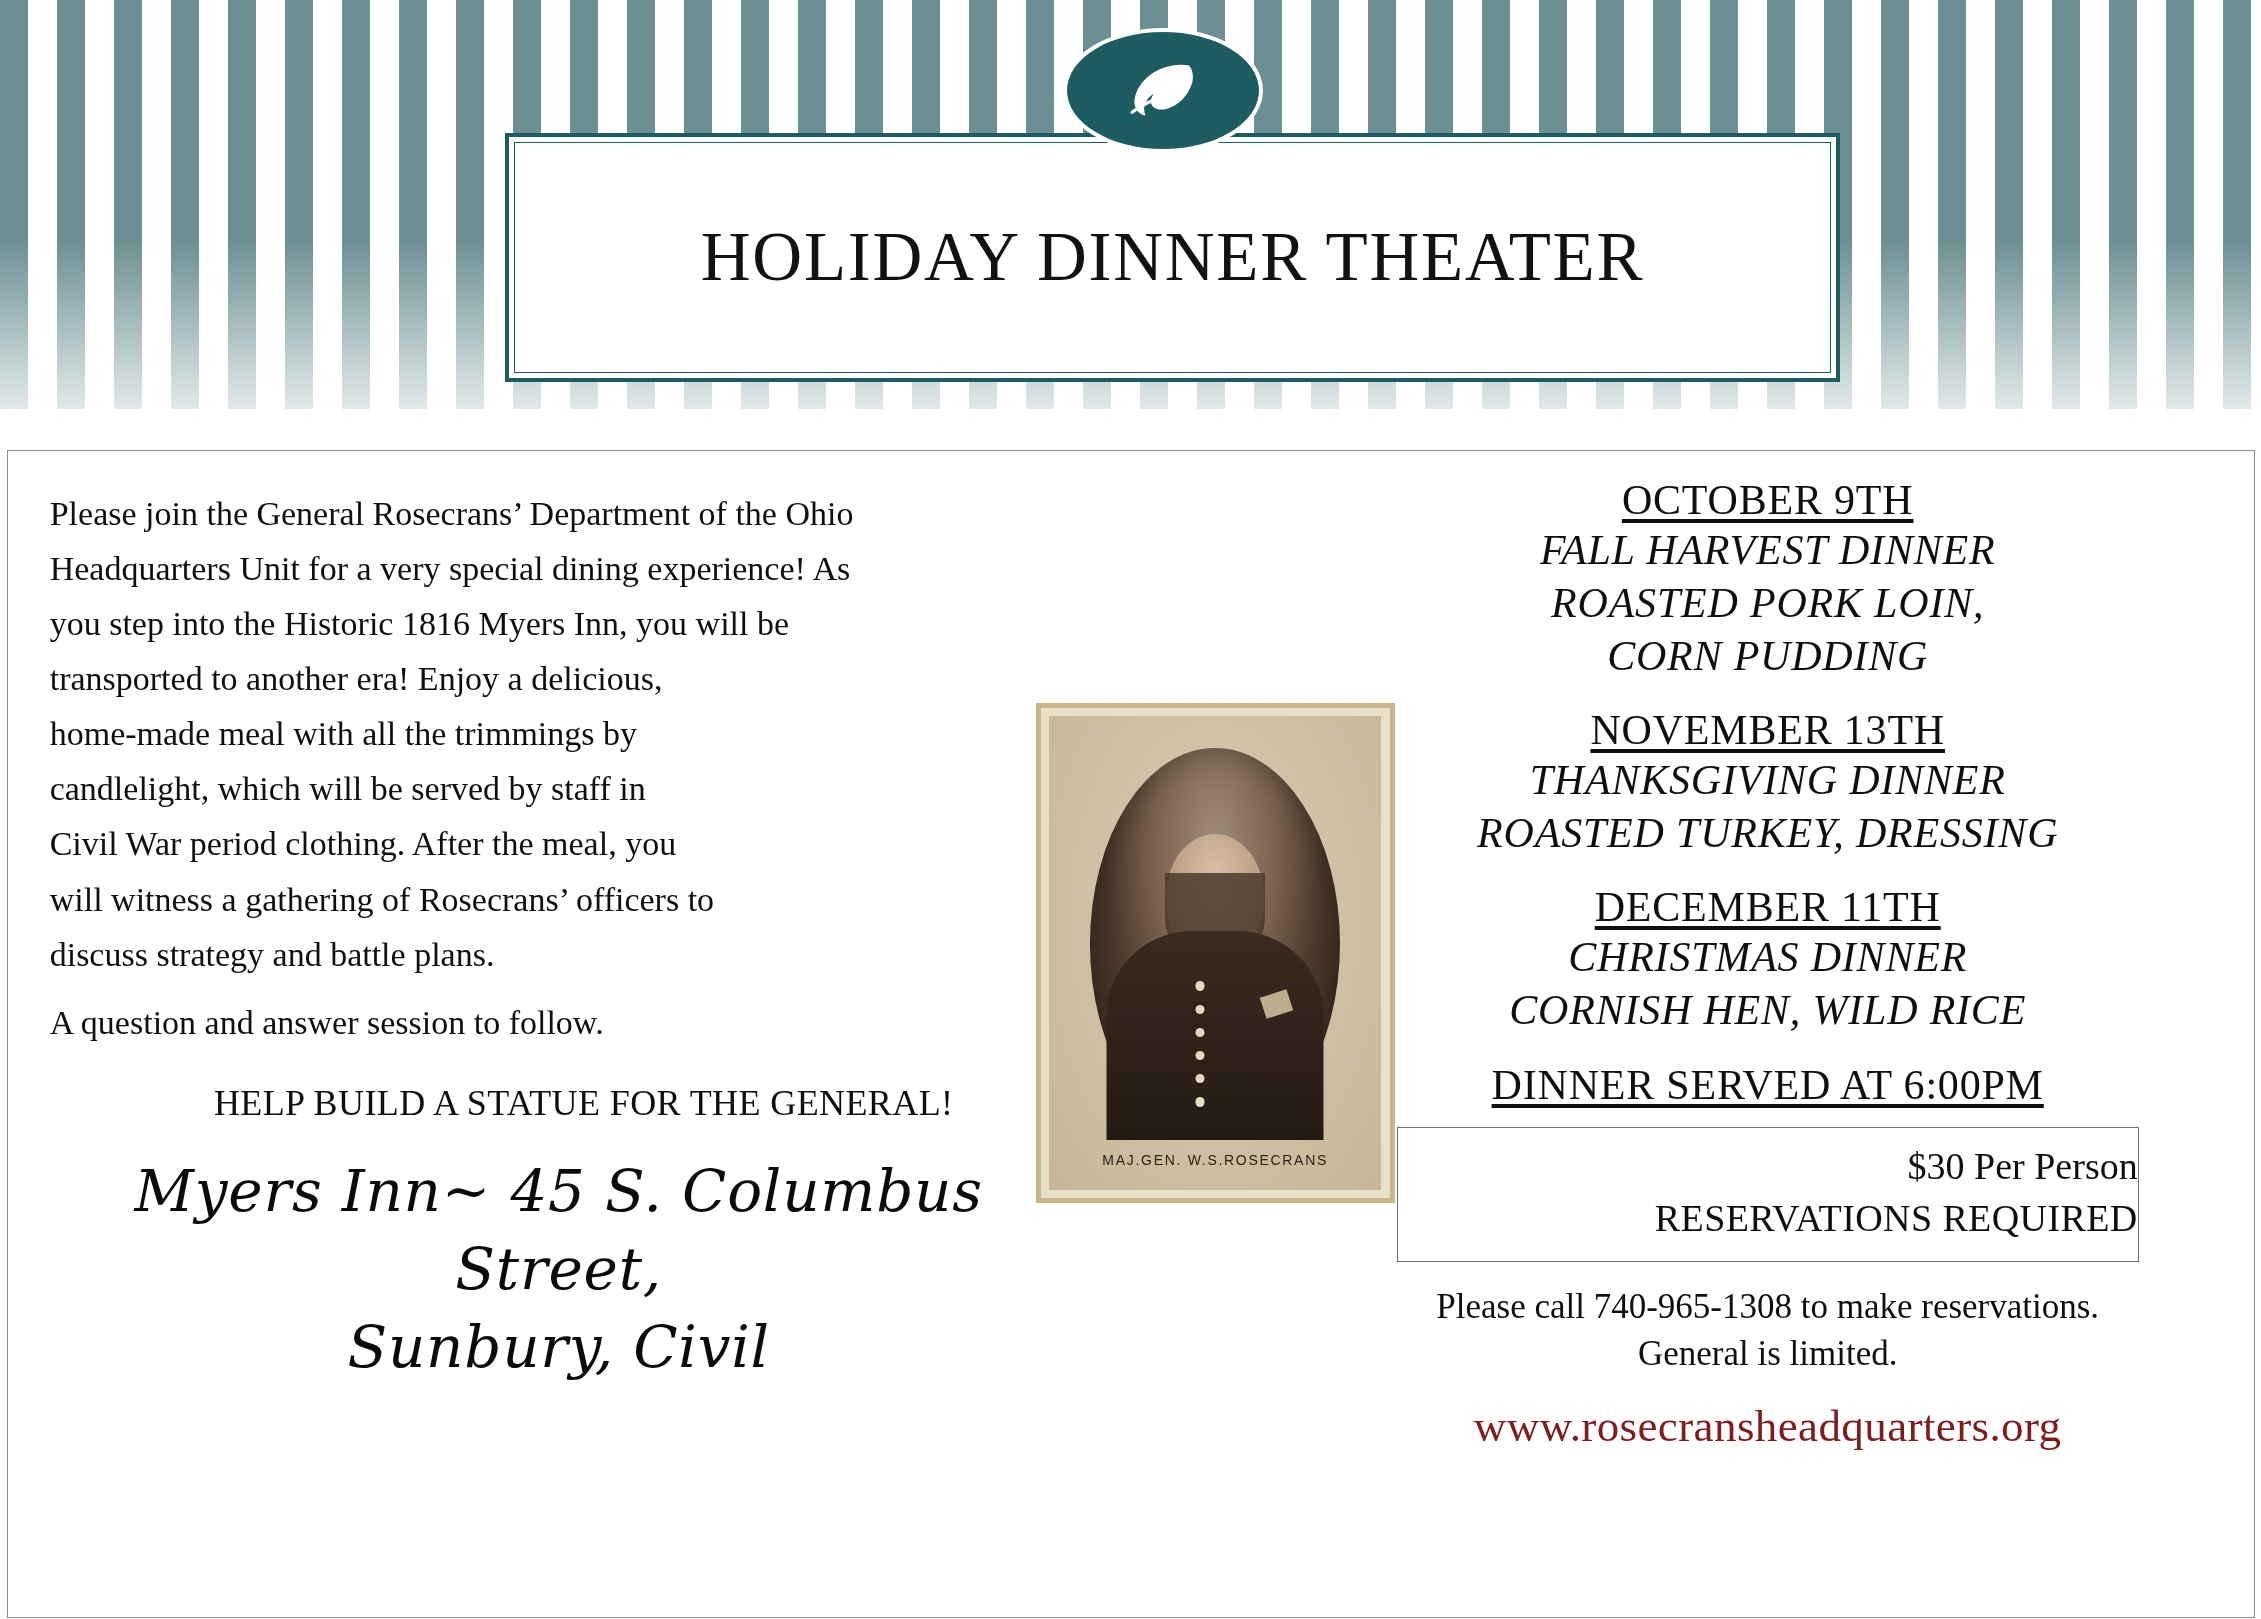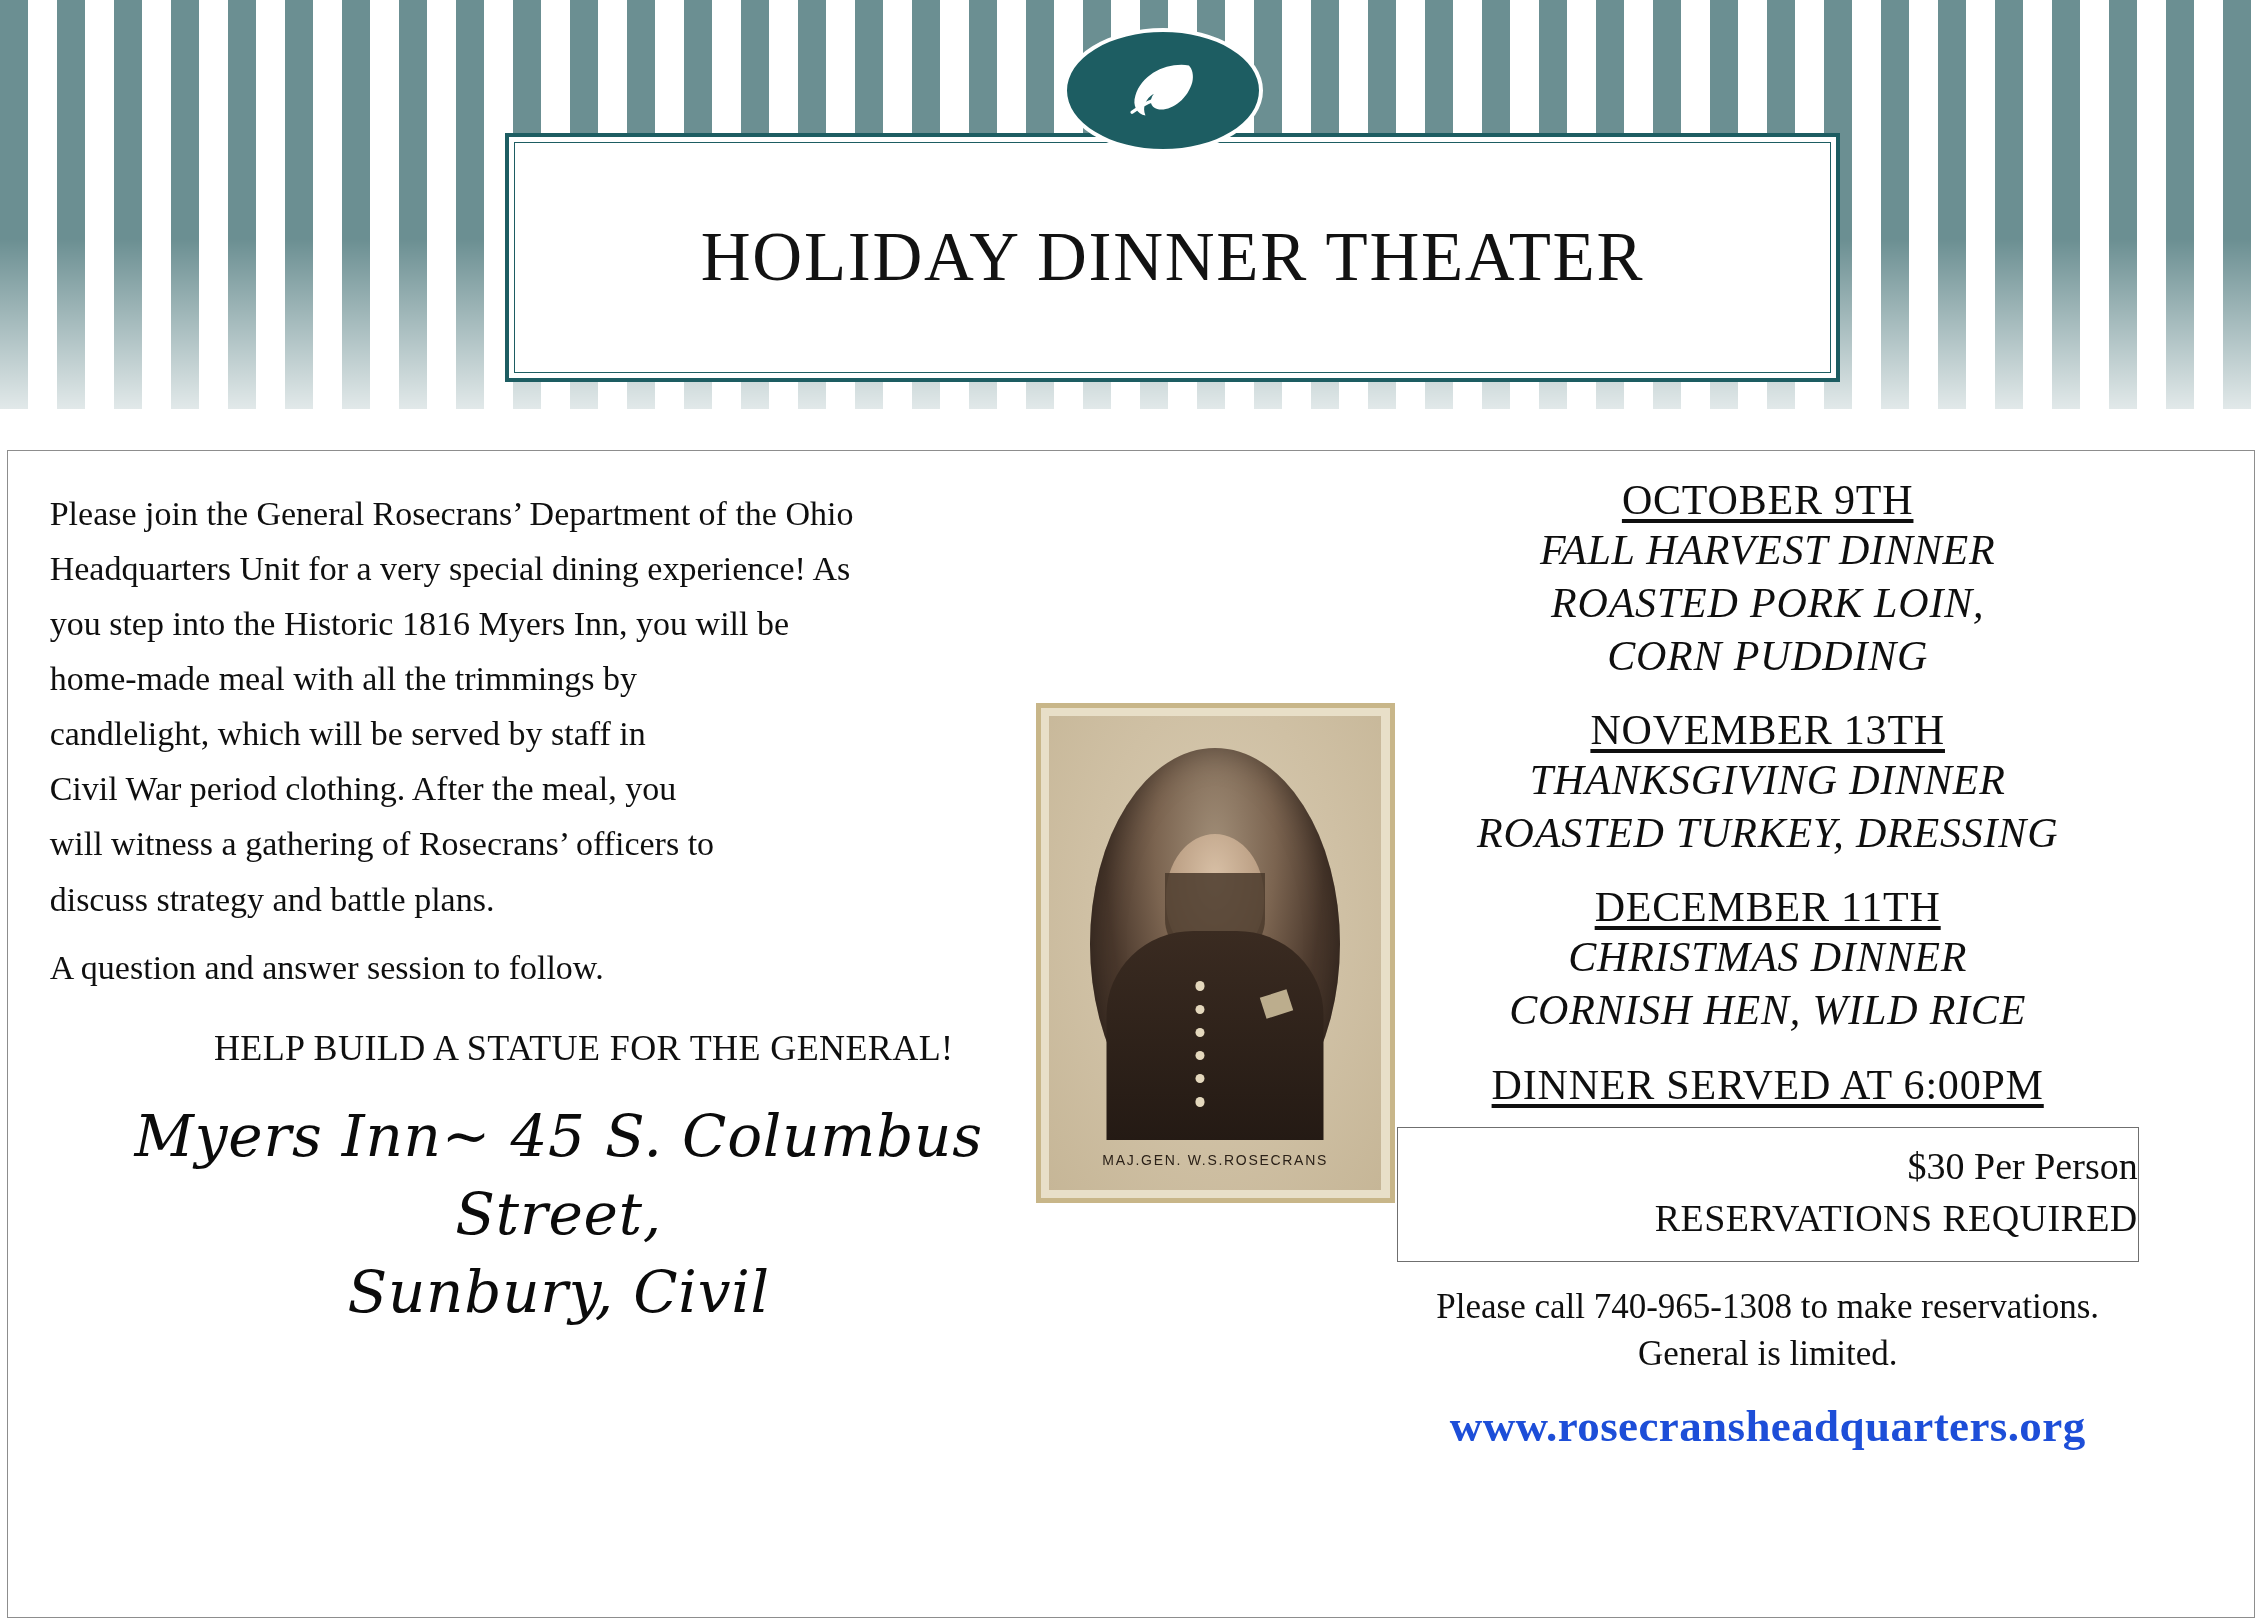--- a/index.html
+++ b/index.html
@@ -343,6 +343,7 @@
         <p>Please join the General Rosecrans’ Department of the Ohio</p>
         <p>Headquarters Unit for a very special dining experience!  As</p>
         <p>you step into the Historic 1816 Myers Inn, you will be</p>
+        <p>transported to another era!  Enjoy a delicious,</p>
         <p>home-made meal with all the trimmings by</p>
         <p>candlelight, which will be served by staff in</p>
         <p>Civil War period clothing.  After the meal, you</p>

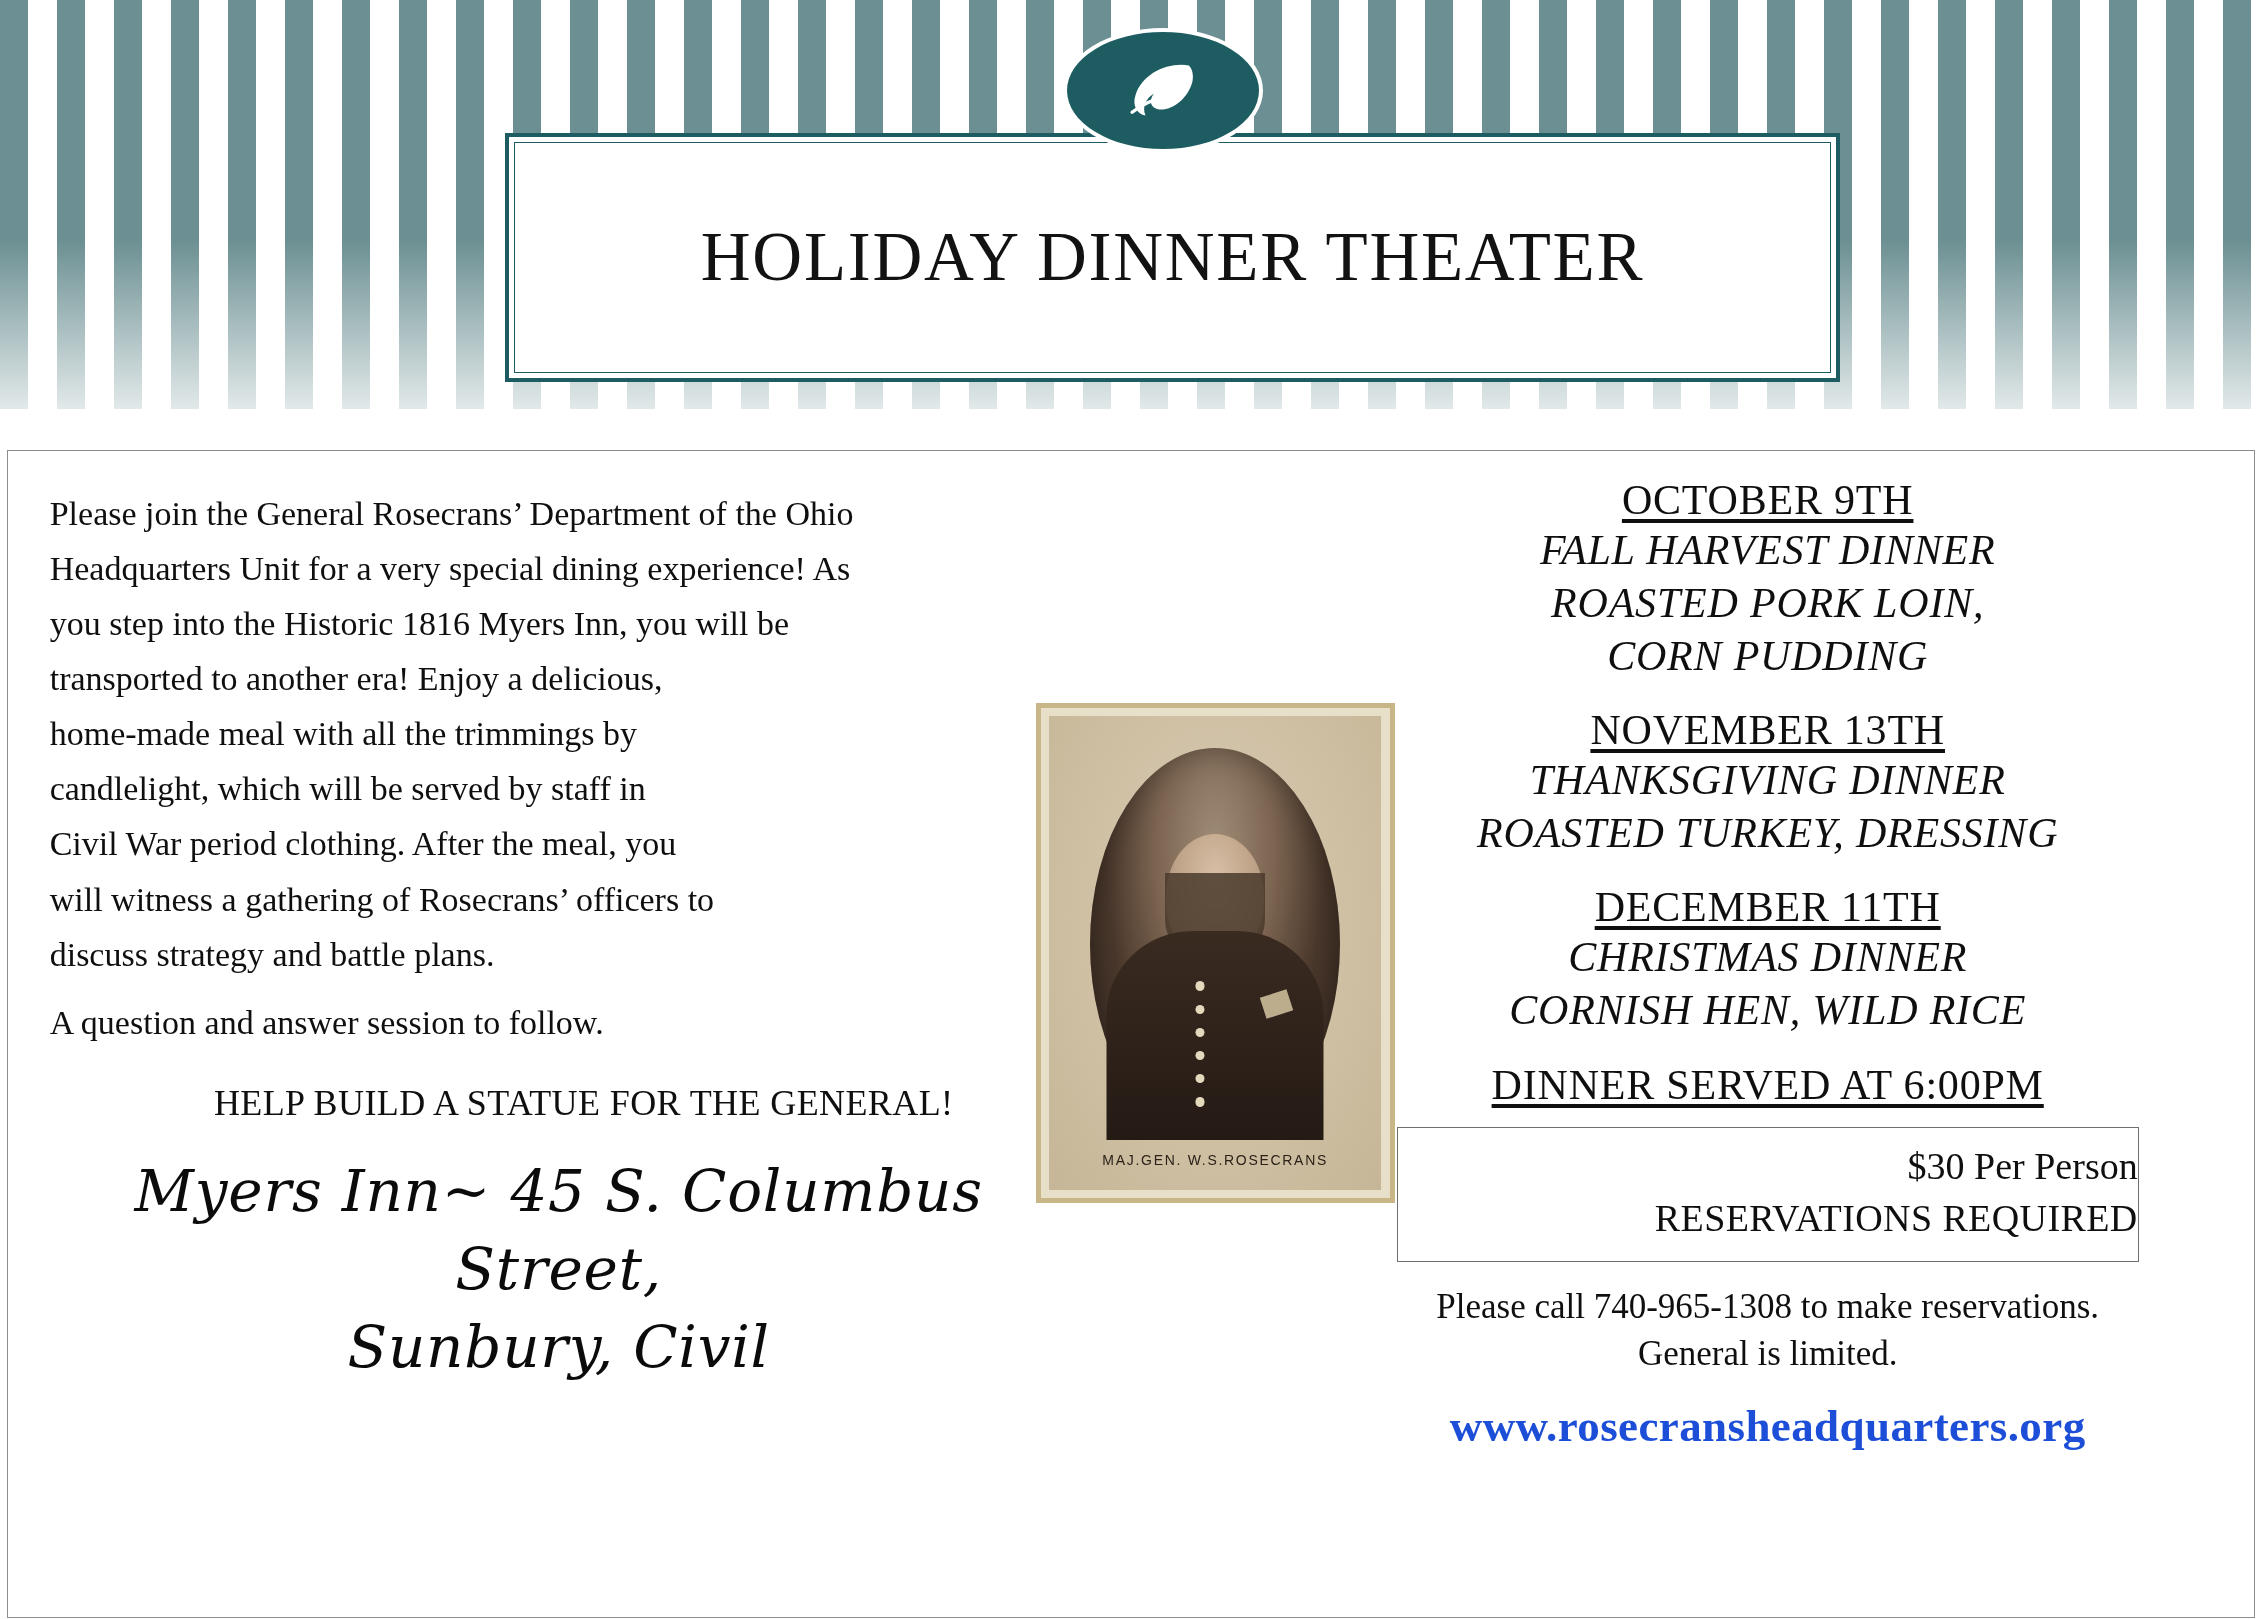--- a/index.html
+++ b/index.html
@@ -308,9 +308,8 @@
   .website {
     margin-top: 22px;
     font-size: 45px;
-    color: #1d4ed8;
+    color: #7f1d1d;
     letter-spacing: 0.4px;
-    font-weight: bold;
   }
 </style>
 </head>

